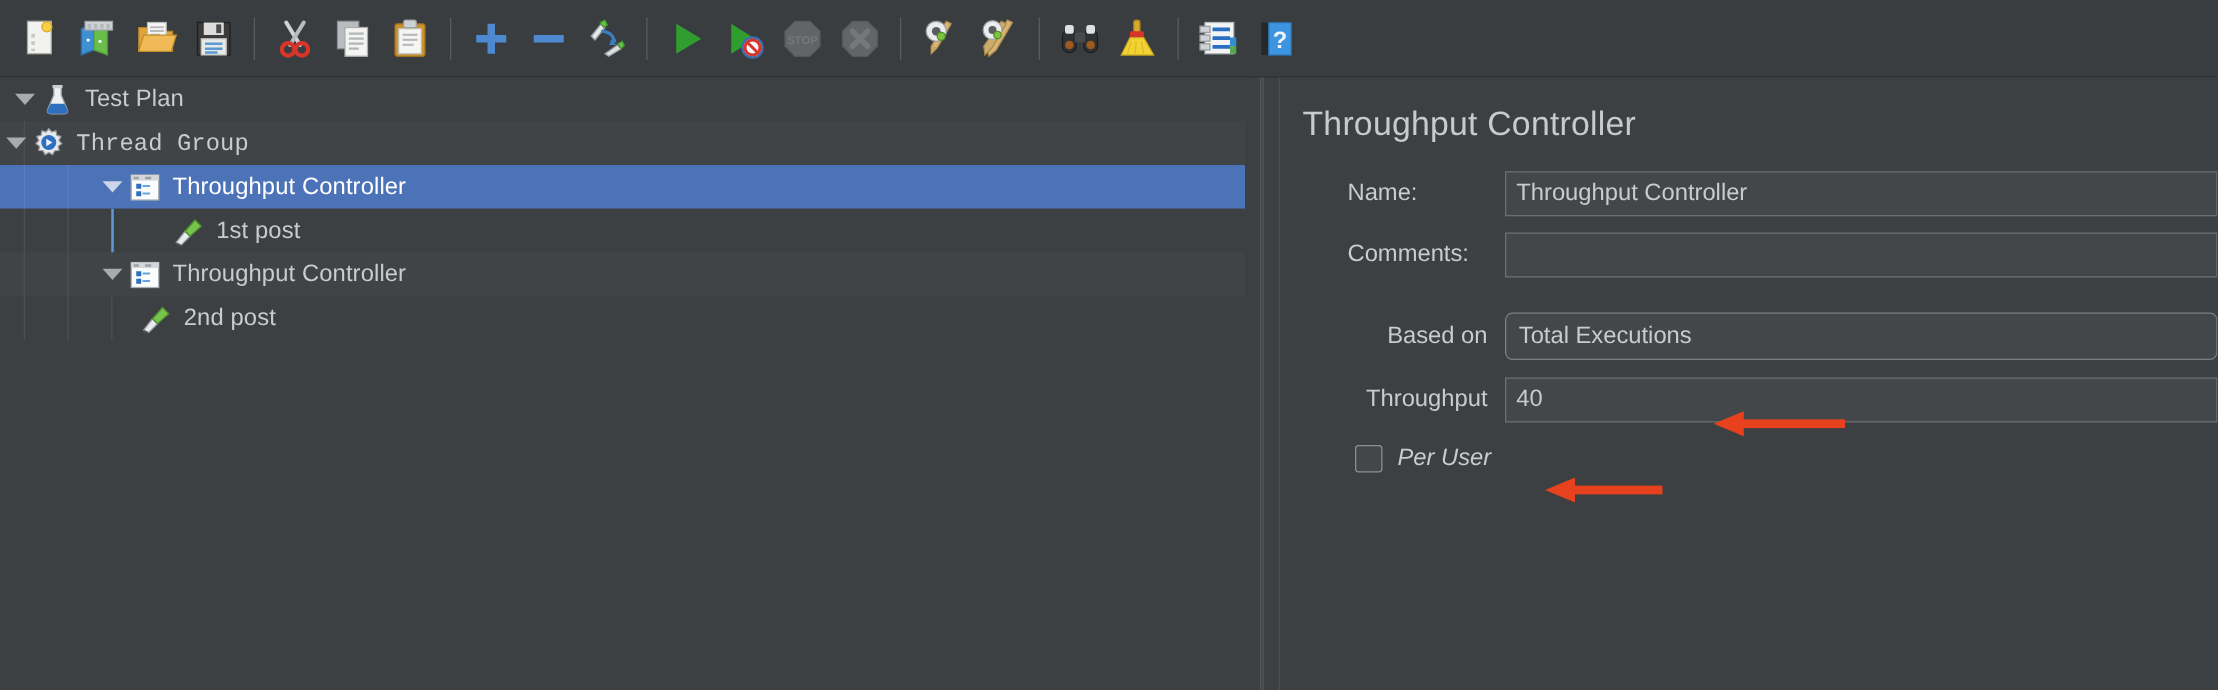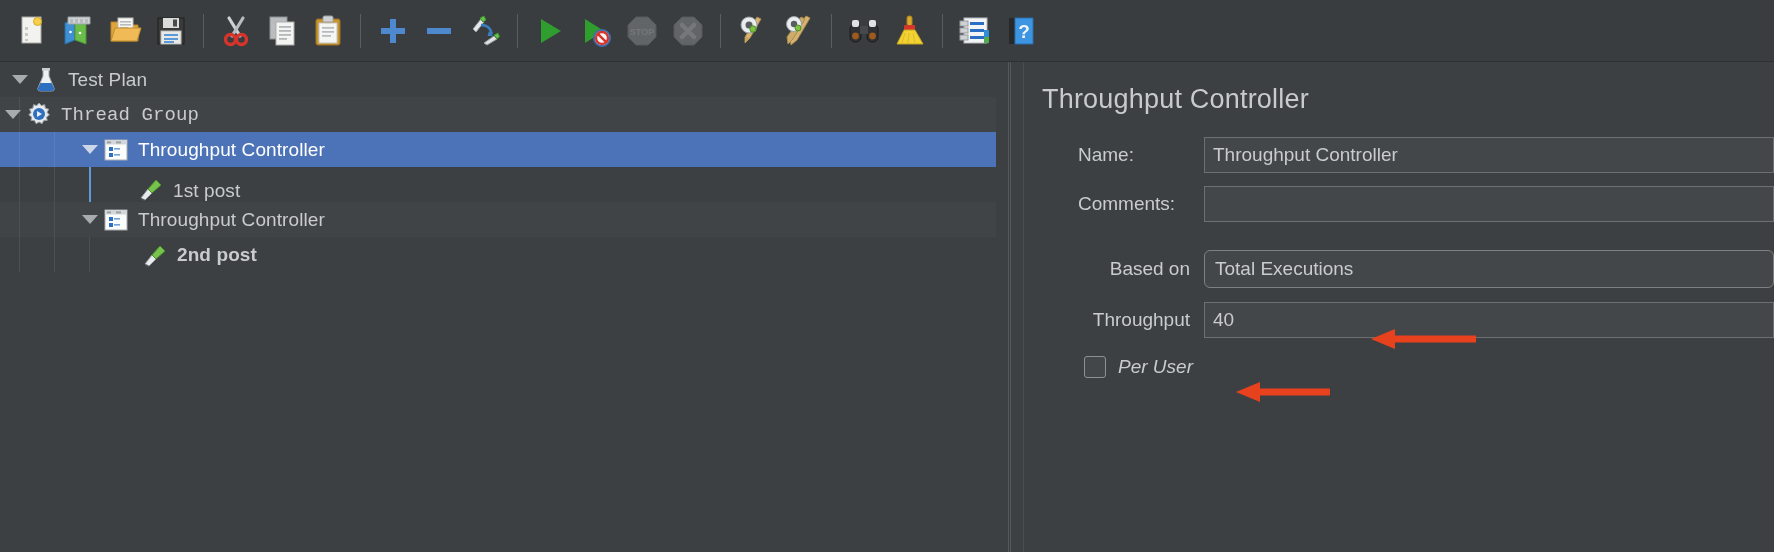--- a/index.html
+++ b/index.html
@@ -585,7 +585,7 @@
             <div class="guide" style="left: 19px;"></div>
             <div class="guide" style="left: 54px;"></div>
             <div class="guide active" style="left: 89px;"></div>
-            <div class="twig" style="padding-left: 112px; align-items: flex-end;">
+            <div class="twig" style="padding-left: 112px;">
               <span class="toggler"></span>
               <span class="ticon">
                 <svg viewBox="0 0 26 26">

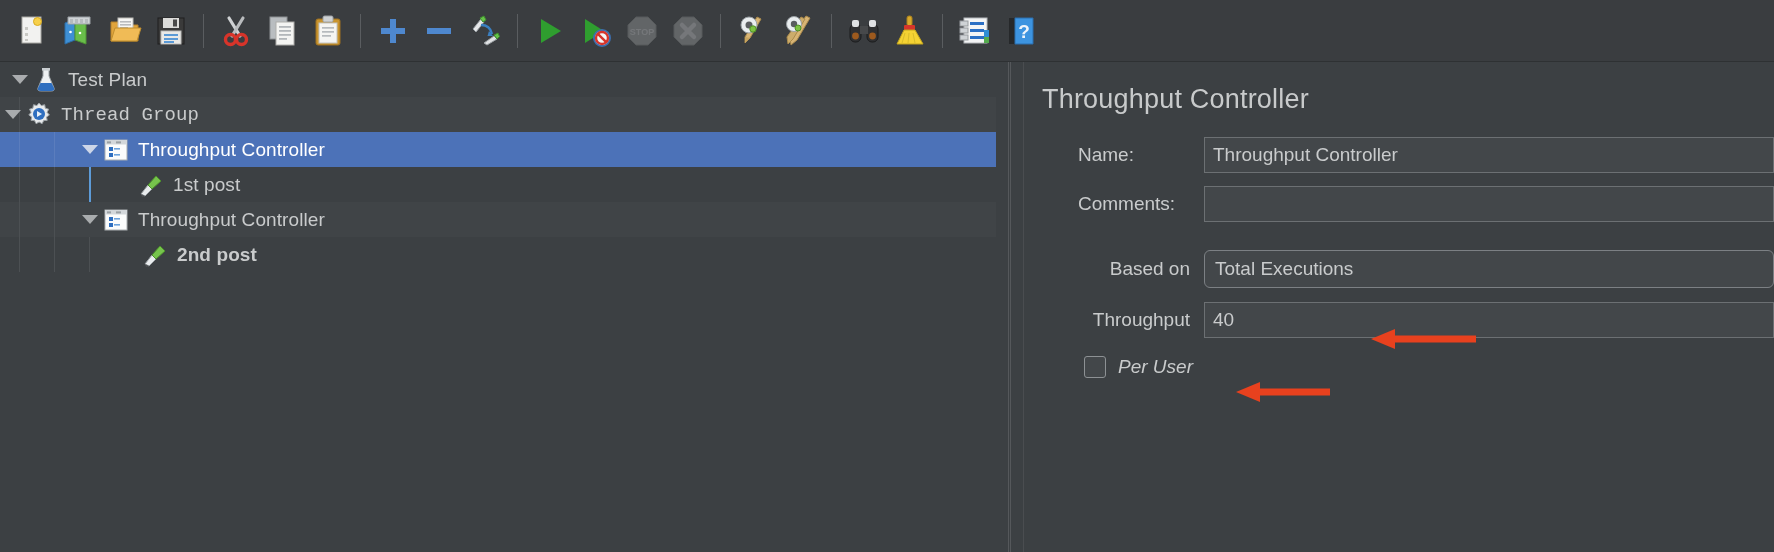--- a/index.html
+++ b/index.html
@@ -629,7 +629,7 @@
             <div class="guide" style="left: 19px;"></div>
             <div class="guide" style="left: 54px;"></div>
             <div class="guide" style="left: 89px;"></div>
-            <div class="twig" style="padding-left: 116px; font-weight: bold;">
+            <div class="twig" style="padding-left: 86px;">
               <span class="toggler"></span>
               <span class="ticon">
                 <svg viewBox="0 0 26 26">

